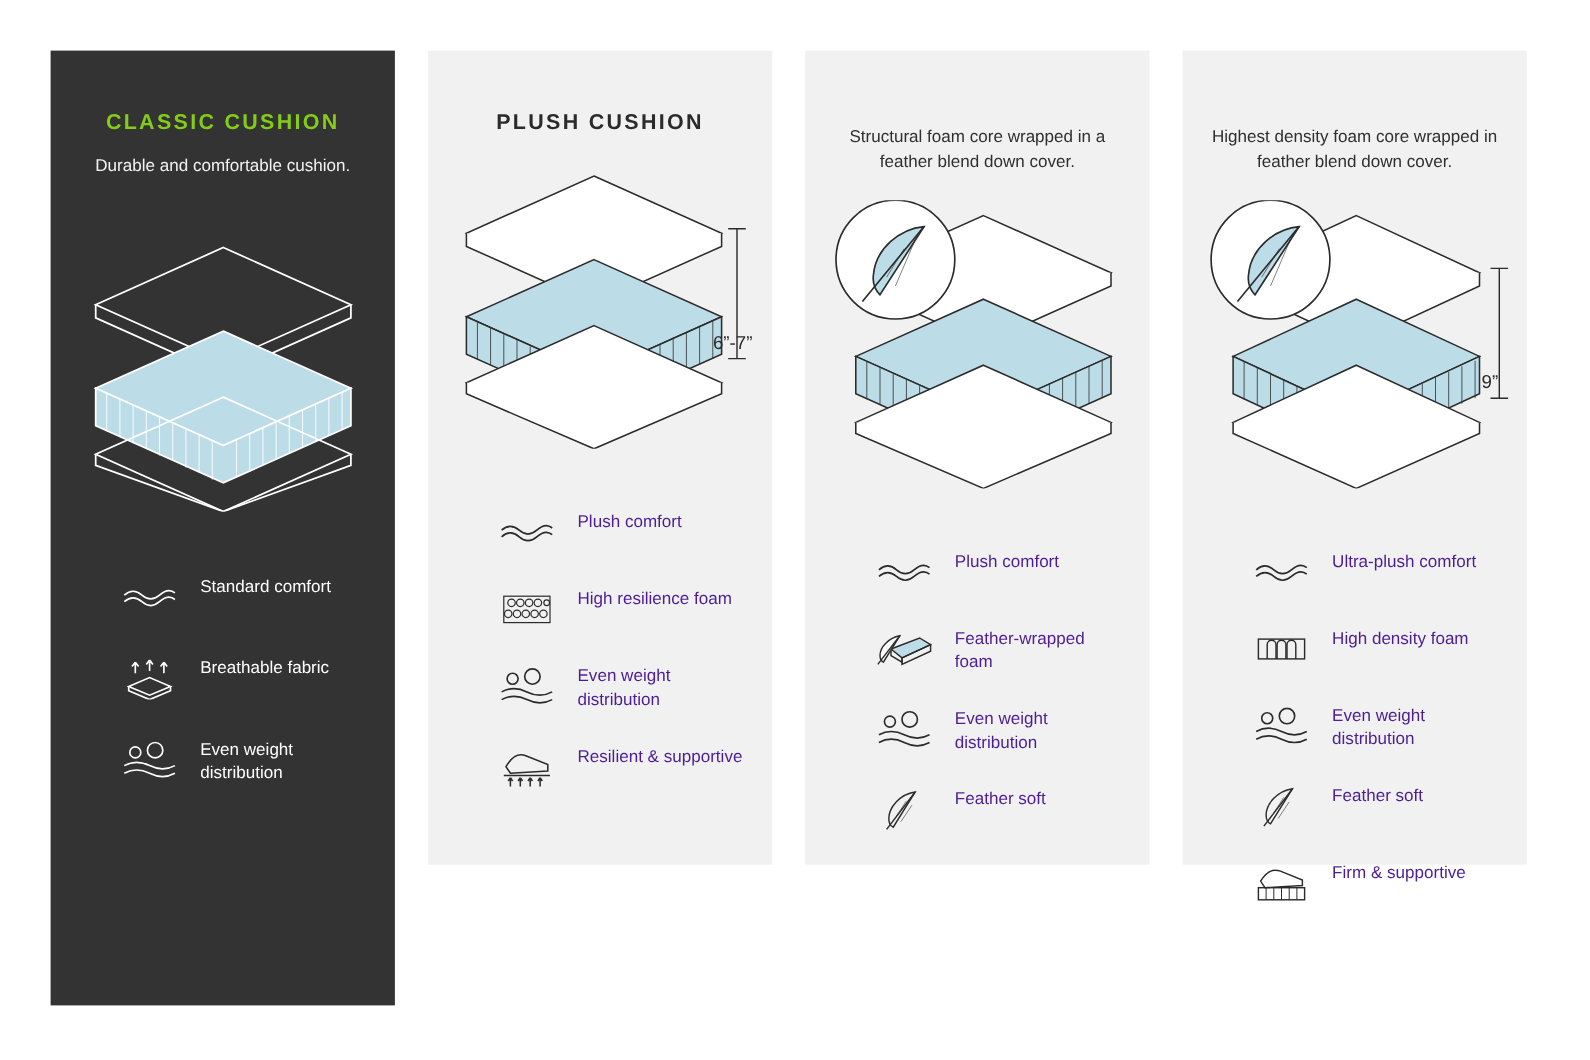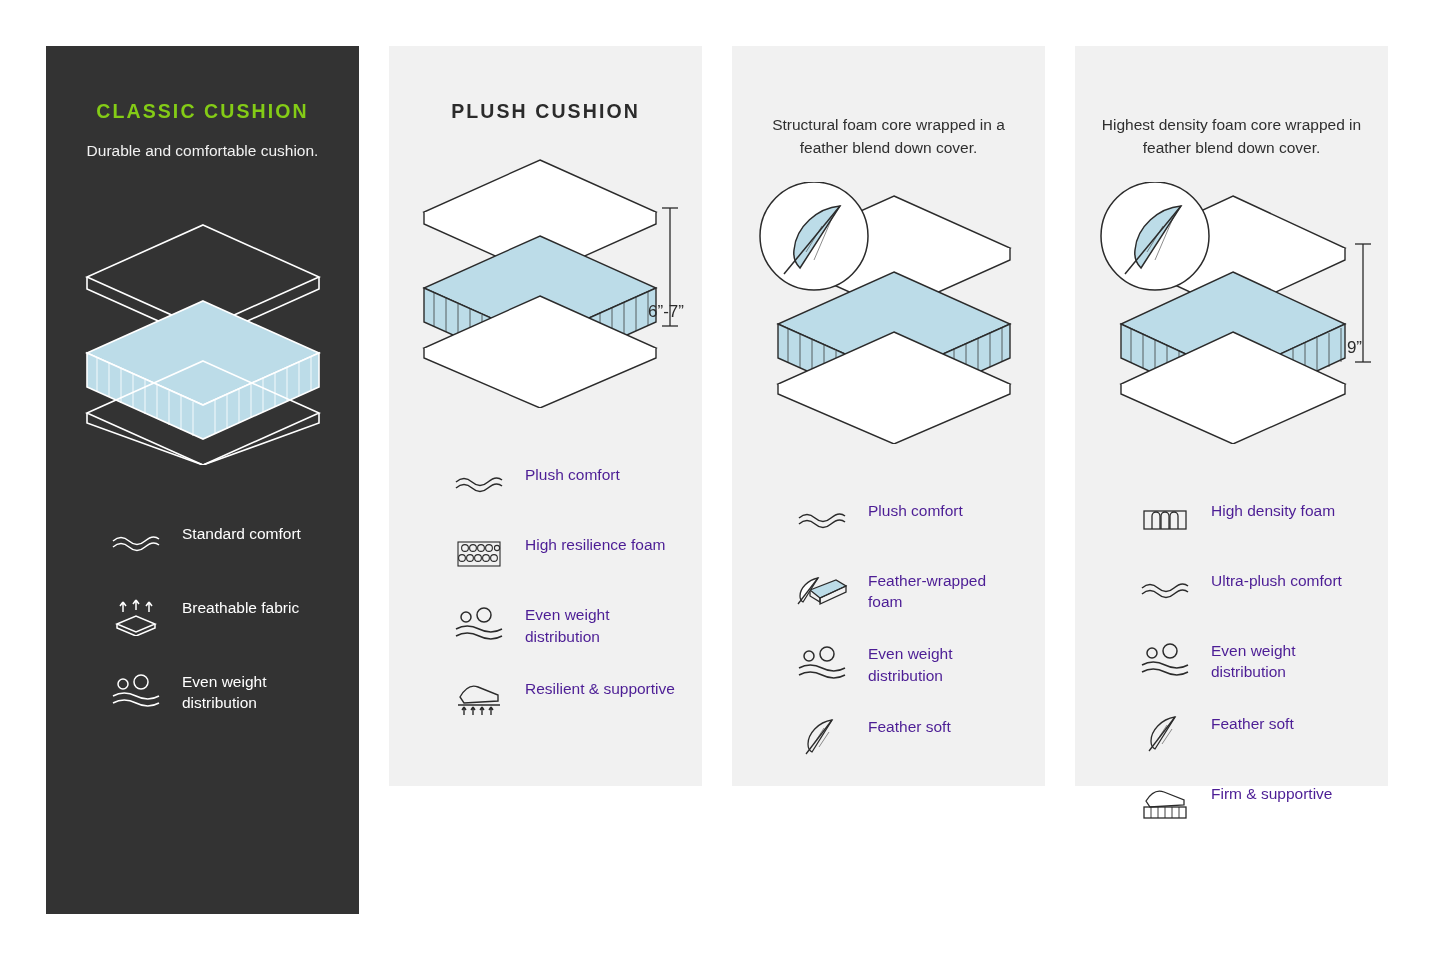--- a/index.html
+++ b/index.html
@@ -443,6 +443,15 @@
       <div class="features">
         <div class="feature feature-gap">
           <span class="ico">
+            <svg width="50" height="18" viewBox="0 0 50 18" fill="none" stroke="#2b2b2b" stroke-width="1.5">
+              <path d="M2 7 Q10 0 18 7 T34 7 T48 5"></path>
+              <path d="M2 13 Q10 6 18 13 T34 13 T48 11"></path>
+            </svg>
+          </span>
+          <span class="flabel">Ultra-plush comfort</span>
+        </div>
+        <div class="feature feature-gap">
+          <span class="ico">
             <svg width="50" height="30" viewBox="0 0 50 30" fill="none" stroke="#2b2b2b" stroke-width="1.3">
               <rect x="4" y="6" width="42" height="18"></rect>
               <path d="M12 24 L12 11 A4 4 0 0 1 20 11 L20 24"></path>
@@ -454,15 +463,6 @@
         </div>
         <div class="feature feature-gap">
           <span class="ico">
-            <svg width="50" height="18" viewBox="0 0 50 18" fill="none" stroke="#2b2b2b" stroke-width="1.5">
-              <path d="M2 7 Q10 0 18 7 T34 7 T48 5"></path>
-              <path d="M2 13 Q10 6 18 13 T34 13 T48 11"></path>
-            </svg>
-          </span>
-          <span class="flabel">Ultra-plush comfort</span>
-        </div>
-        <div class="feature feature-gap">
-          <span class="ico">
             <svg width="50" height="34" viewBox="0 0 50 34" fill="none" stroke="#2b2b2b" stroke-width="1.5">
               <circle cx="12" cy="10" r="5"></circle>
               <circle cx="30" cy="8" r="7"></circle>

